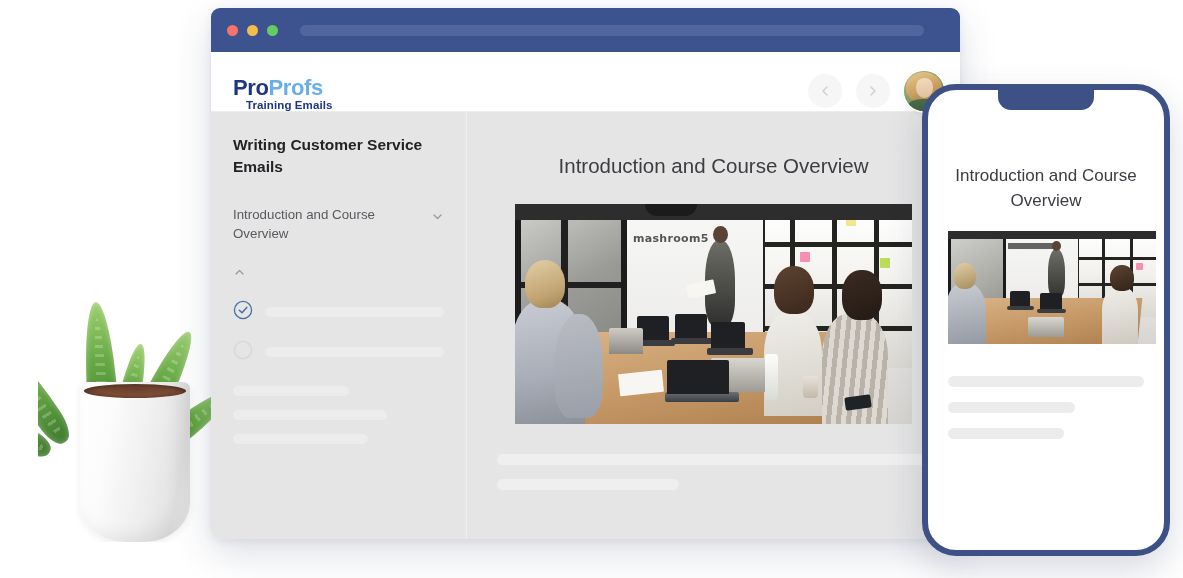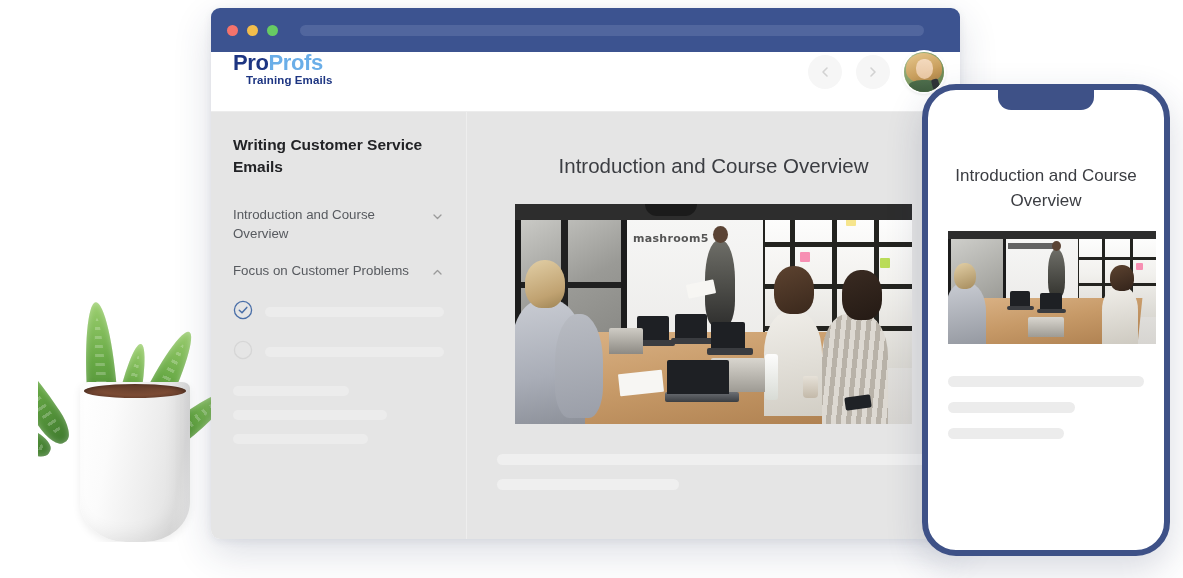--- a/index.html
+++ b/index.html
@@ -91,7 +91,7 @@
     background: #fff;
     border-bottom: 1px solid #ececec;
     display: flex;
-    align-items: flex-start;
+    align-items: flex-end;
     padding: 0 16px 0 22px;
   }
   .logo { line-height: 1; user-select: none; }

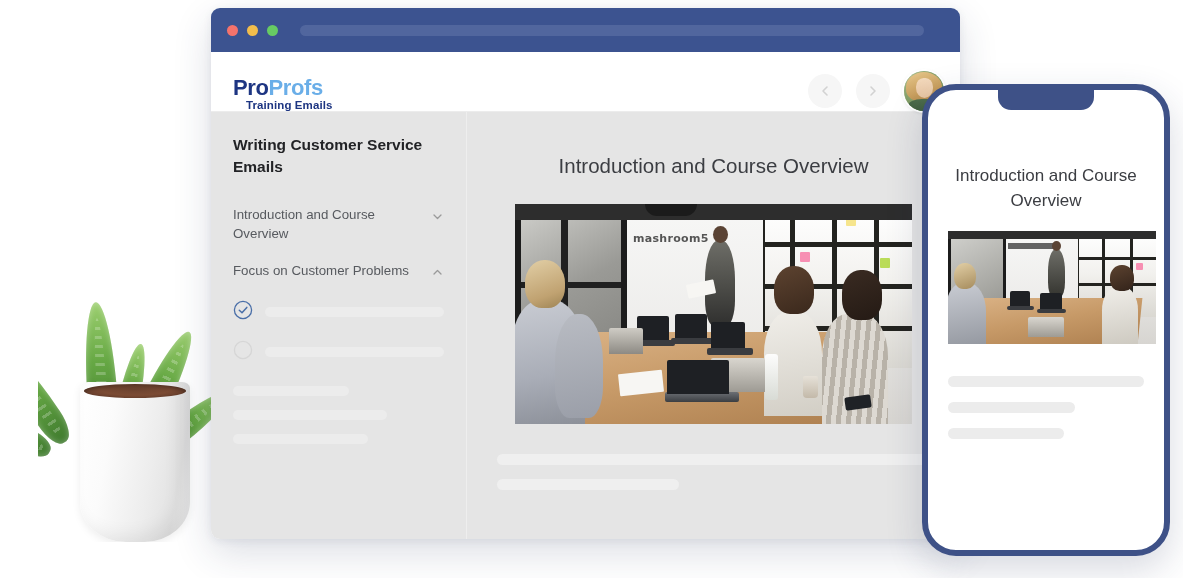--- a/index.html
+++ b/index.html
@@ -316,7 +316,6 @@
 
 
         <div class="nav-item">
-          <span class="nav-label">Focus on Customer Problems</span>
           <span class="chev">
             <svg width="13" height="13" viewBox="0 0 13 13">
                 <polyline points="3,8 6.5,4.5 10,8" fill="none" stroke="#9a9a9a" stroke-width="1.3" stroke-linecap="round" stroke-linejoin="round"></polyline>

